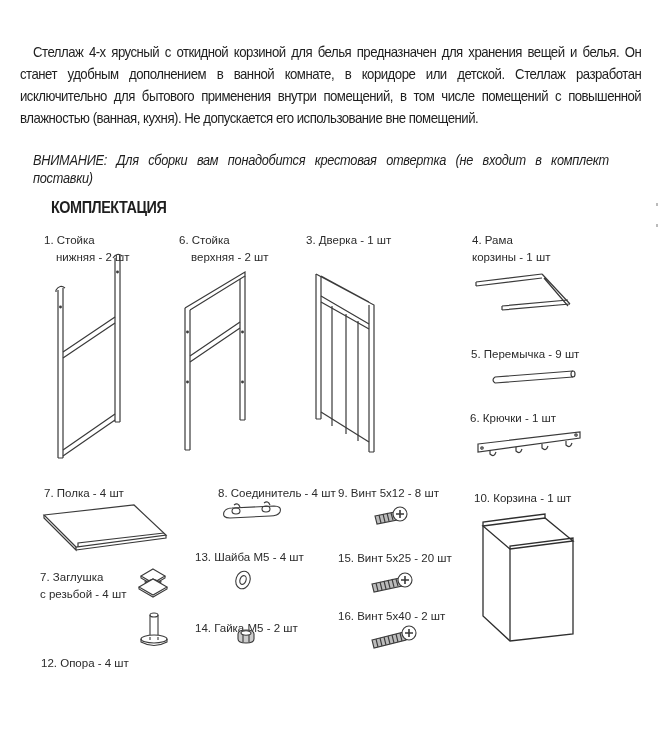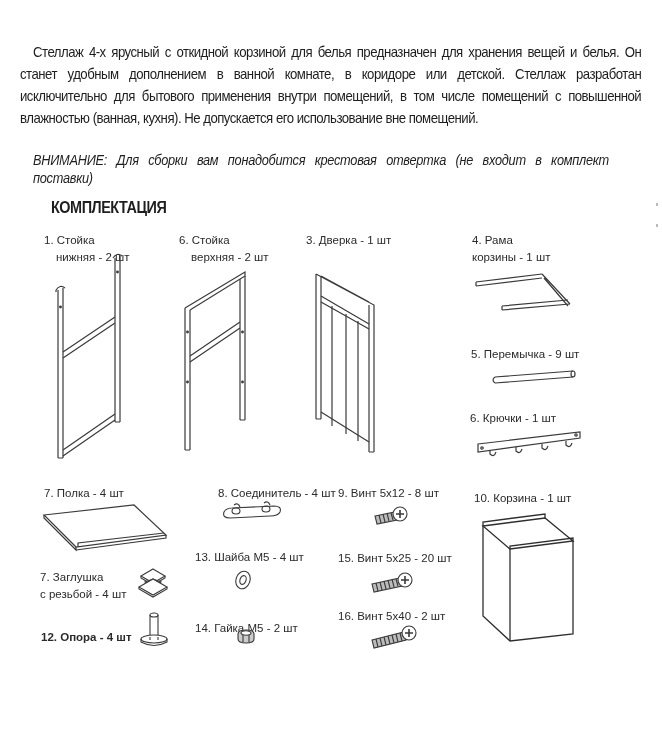--- a/index.html
+++ b/index.html
@@ -152,7 +152,7 @@
     <path d="M2 20 L2 22 L16 30 L30 22 L30 20"></path>
   </svg>
 
-  <div class="lbl" style="left:41px; top:629px;font-weight:bold;">
+  <div class="lbl" style="left:41px; top:655px;">
     <div>12. Опора - 4 шт</div>
   </div>
   <svg class="part" style="left:138px; top:611px;" width="32" height="36" viewBox="0 0 32 36" fill="none" stroke="#3a3a3a" stroke-width="1.1">

